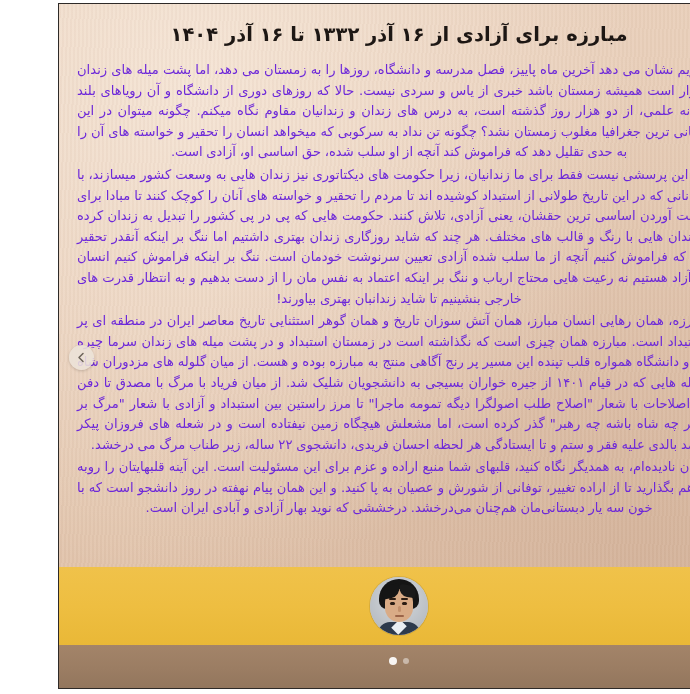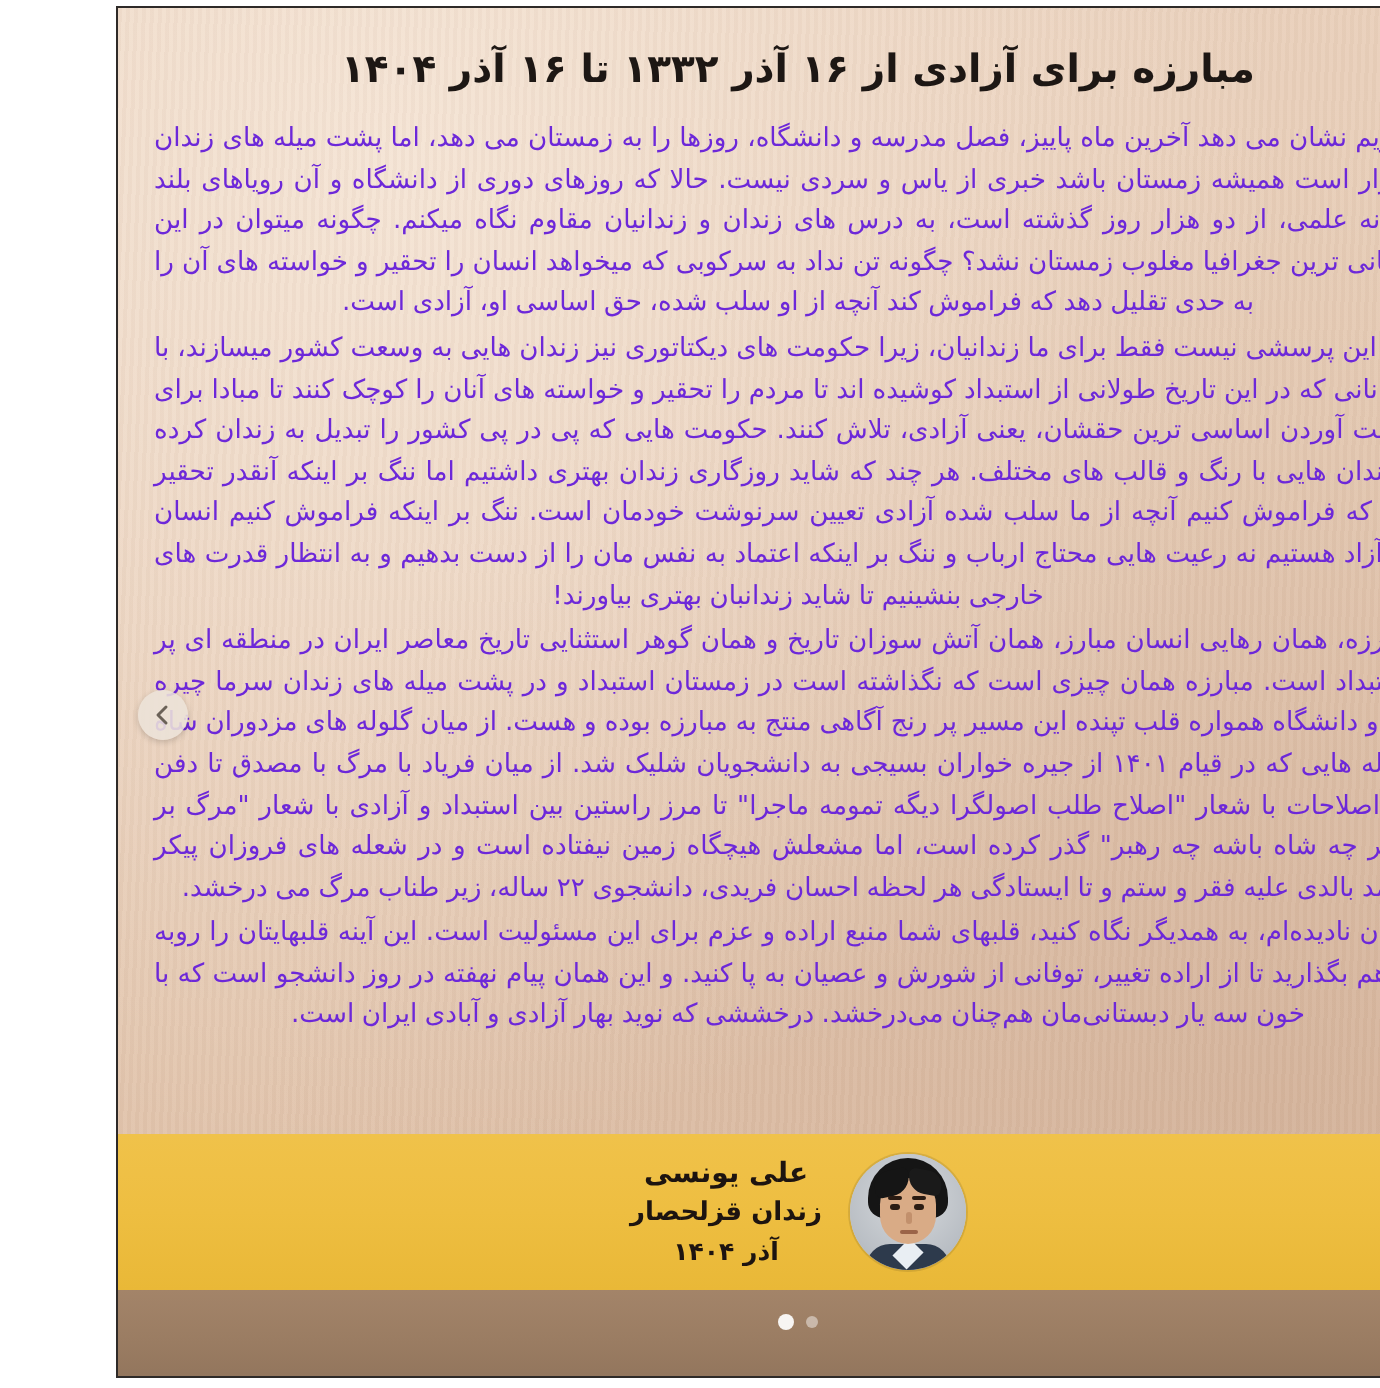--- a/index.html
+++ b/index.html
@@ -223,11 +223,6 @@
         <span class="av-nose"></span>
         <span class="av-mouth"></span>
       </div>
-      <div class="sig-text">
-        <div class="sig-name">علی یونسی</div>
-        <div class="sig-place">زندان قزلحصار</div>
-        <div class="sig-date">آذر ۱۴۰۴</div>
-      </div>
     </div>
 
     <div class="bottom-strip">

